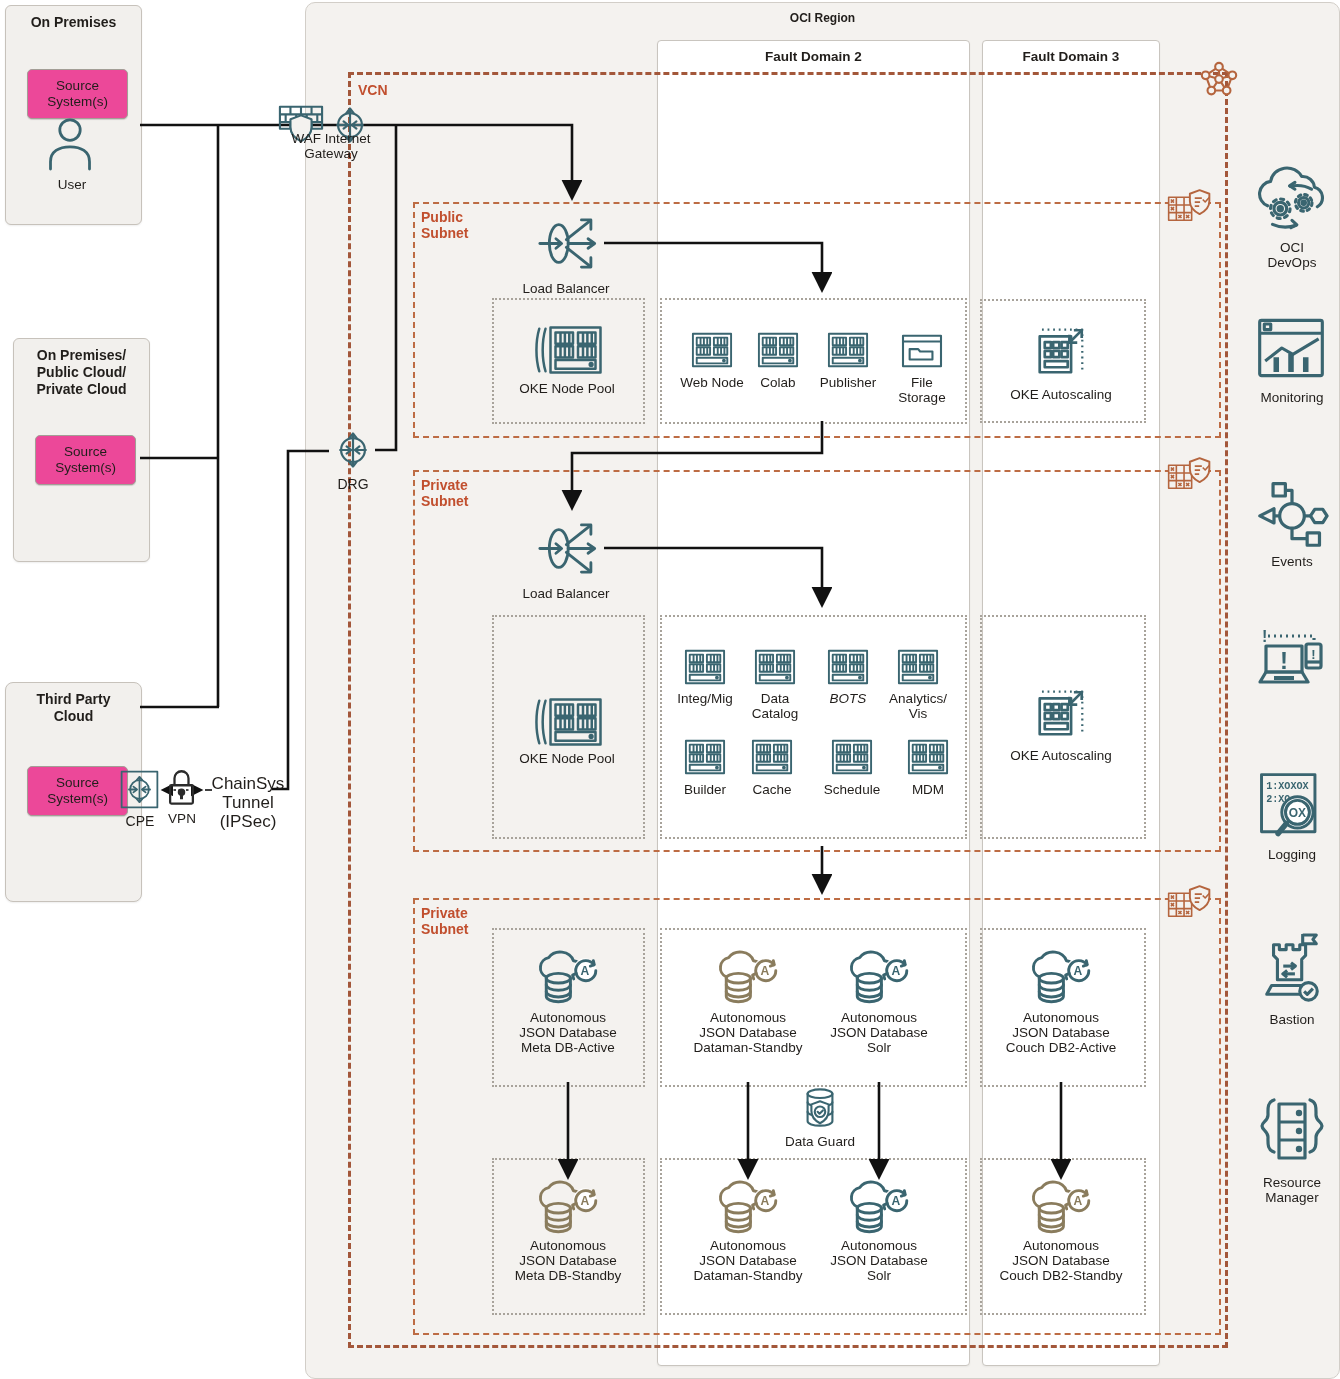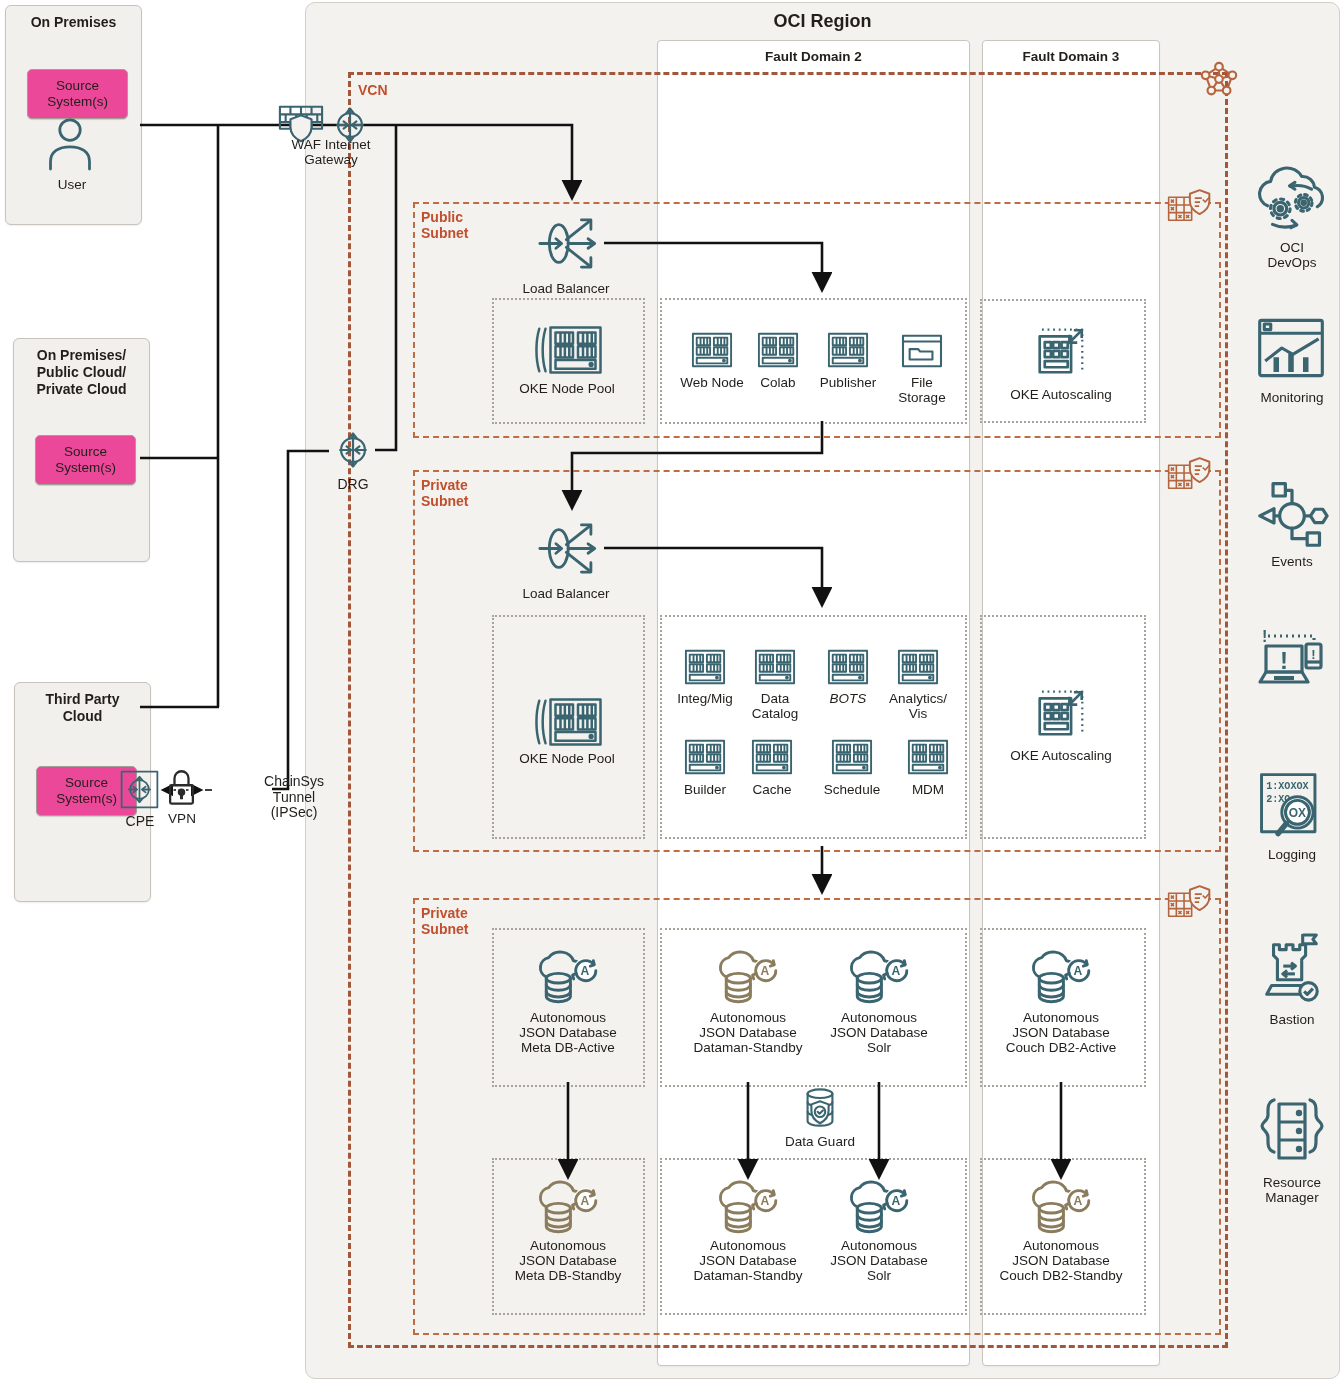--- a/index.html
+++ b/index.html
@@ -14,7 +14,7 @@
         align-items:center;justify-content:center;text-align:center;font-size:13.5px;line-height:1.15;
         box-shadow:0 1px 1px rgba(0,0,0,.15);padding:2px;}
   .region{position:absolute;background:#f4f2ef;border:1px solid #d2cec8;border-radius:10px;z-index:1;}
-  .rtitle{position:absolute;width:100%;text-align:center;top:8px;font-weight:bold;font-size:18px;}
+  .rtitle{position:absolute;width:100%;text-align:center;top:8px;font-weight:bold;font-size:12px;}
   .fd{position:absolute;background:#fff;border:1px solid #c9c5bf;border-radius:4px;z-index:2;
       box-shadow:0 1px 2px rgba(0,0,0,.05);}
   .fdh{position:absolute;width:100%;top:8px;text-align:center;font-weight:bold;font-size:13.5px;}

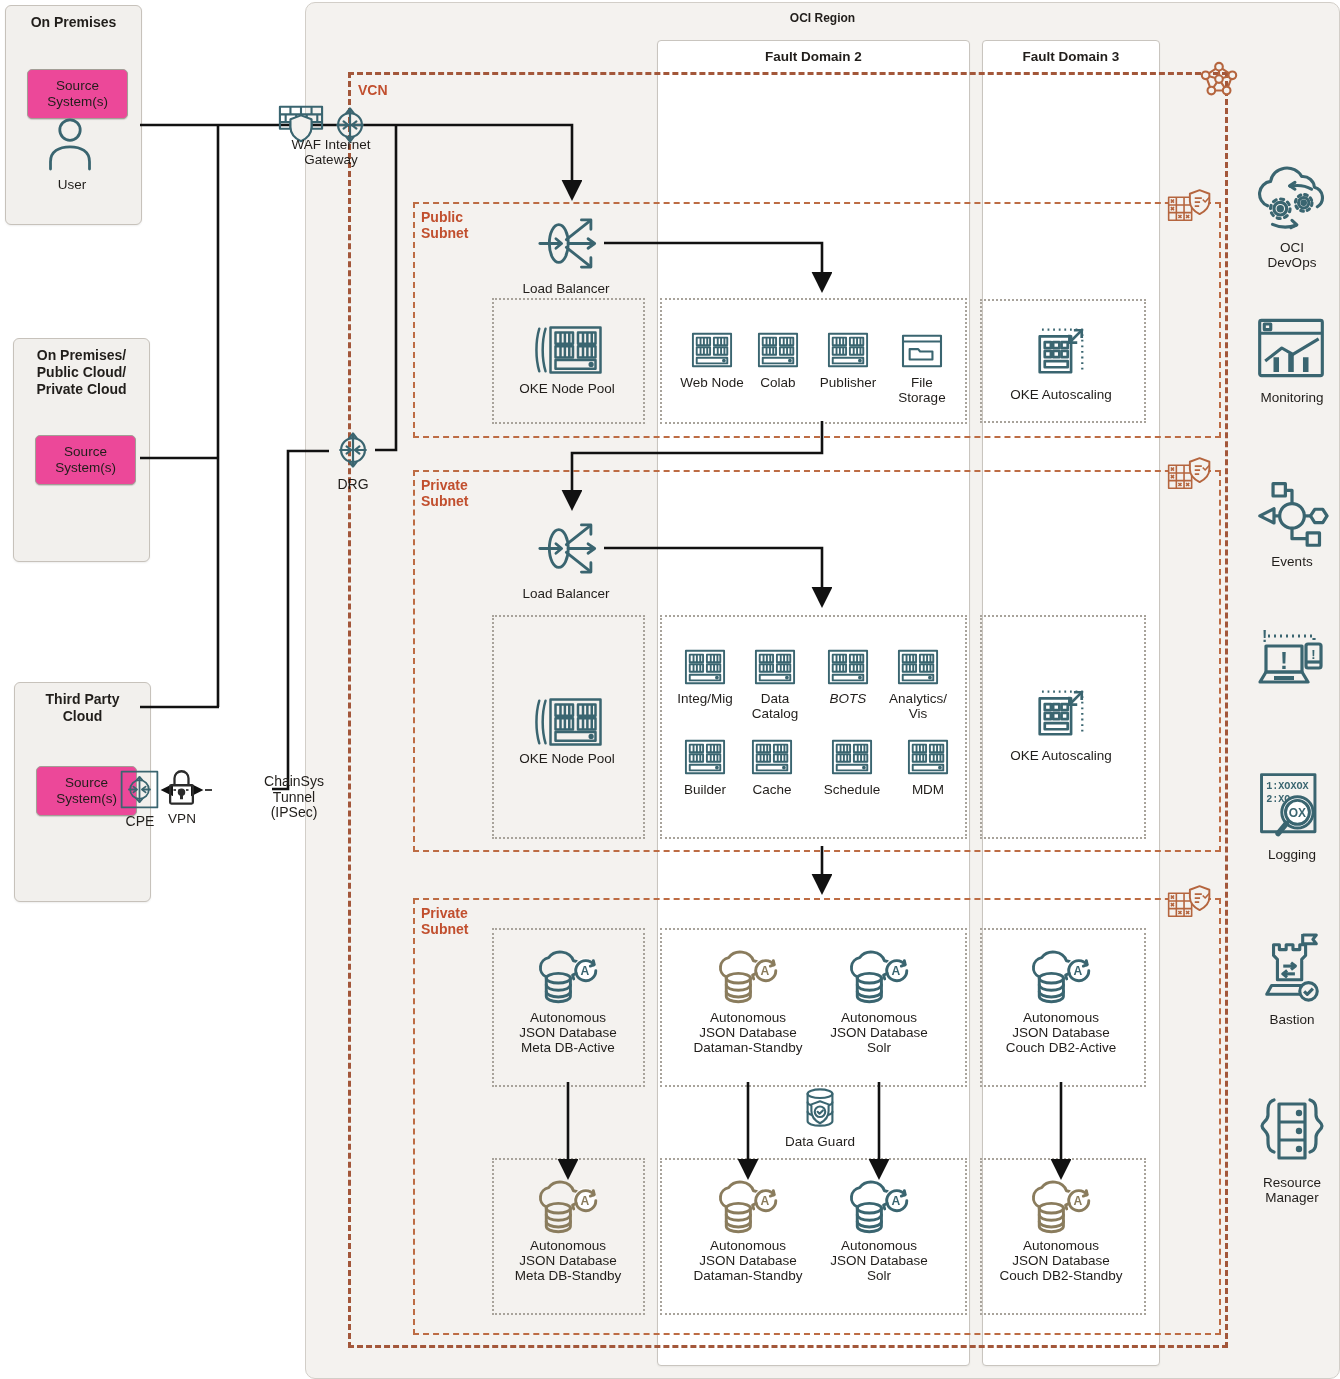--- a/index.html
+++ b/index.html
@@ -214,7 +214,7 @@
         <path d="M31 20 L26 24 L31 28"></path>
       </svg>
     </div>
-  <div class="lbl" style="left:331px;top:137px;">WAF Internet
+  <div class="lbl" style="left:331px;top:131px;">WAF Internet
 Gateway</div>
 
   <div class="ic" style="left:331px;top:428px;width:44px;height:44px;">

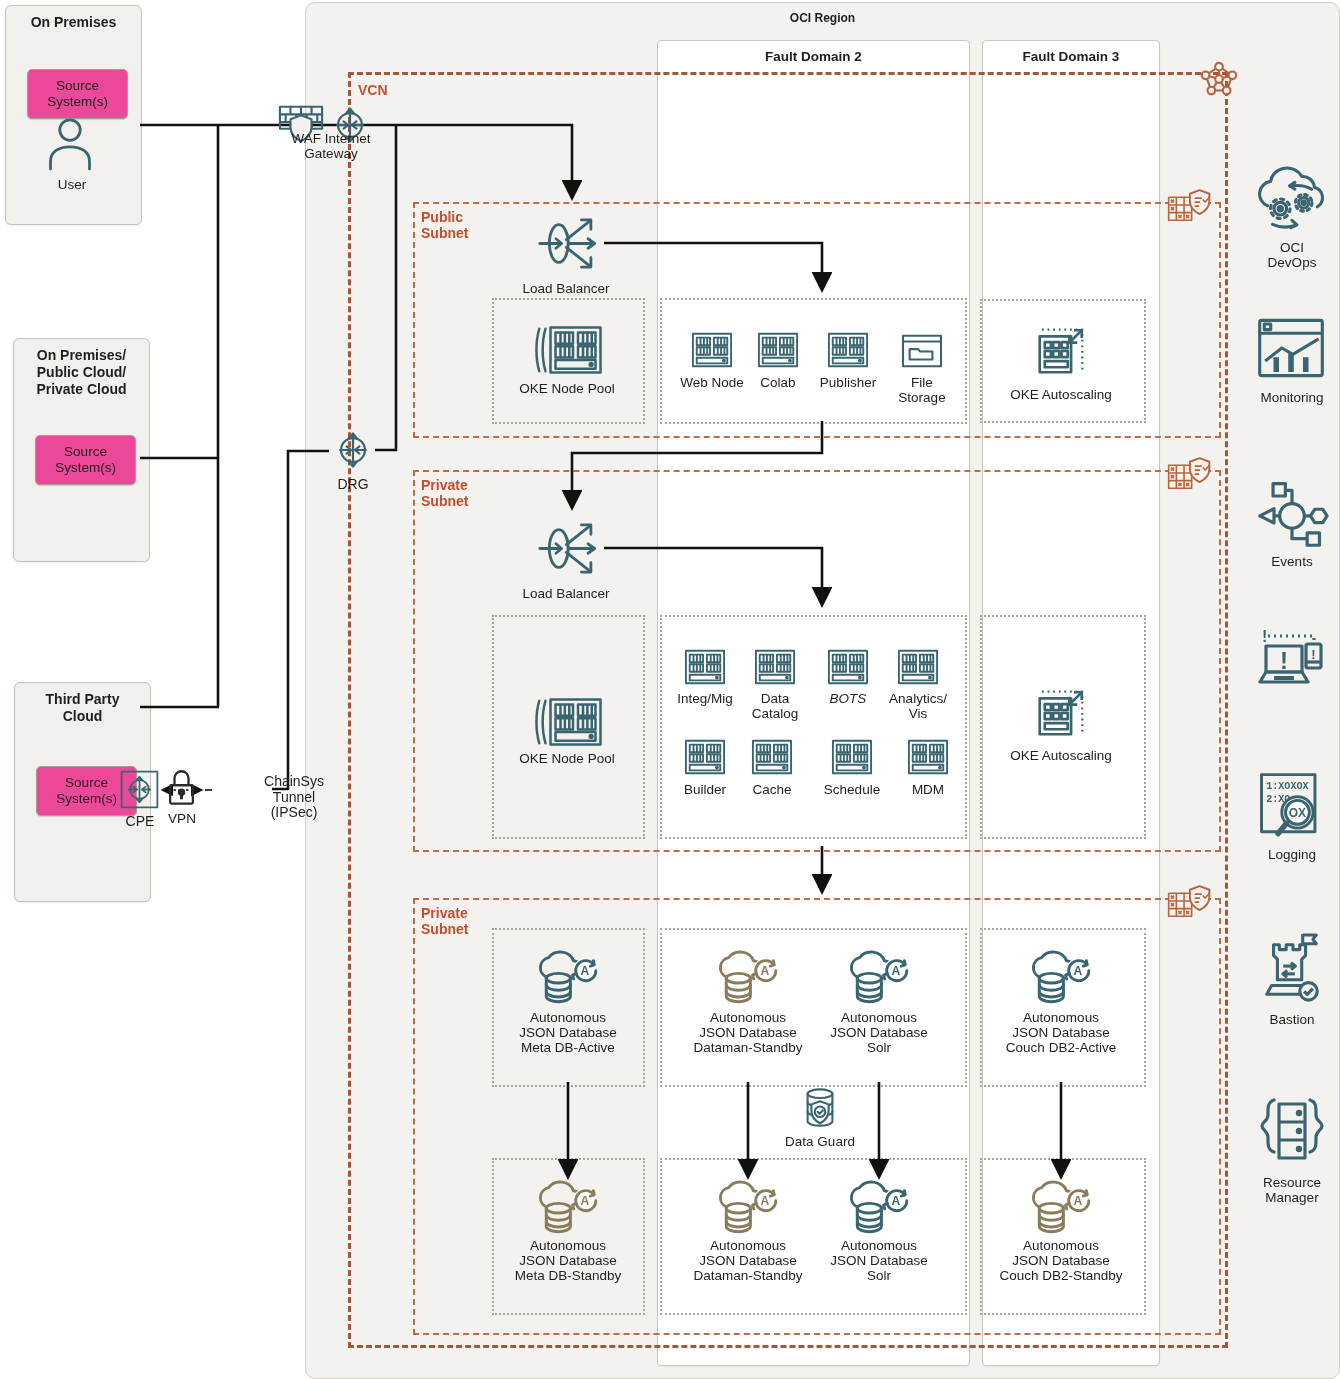--- a/index.html
+++ b/index.html
@@ -162,7 +162,7 @@
     <div class="chip" style="left:21px;top:96px;width:95px;height:44px;">Source System(s)</div>
   </div>
 
-  <div class="panel" style="left:14px;top:682px;width:135px;height:218px;">
+  <div class="panel" style="left:5px;top:682px;width:135px;height:218px;border-radius:8px;">
     <div class="ptitle">Third Party
 Cloud</div>
     <div class="chip" style="left:21px;top:83px;width:95px;height:44px;">Source System(s)</div>

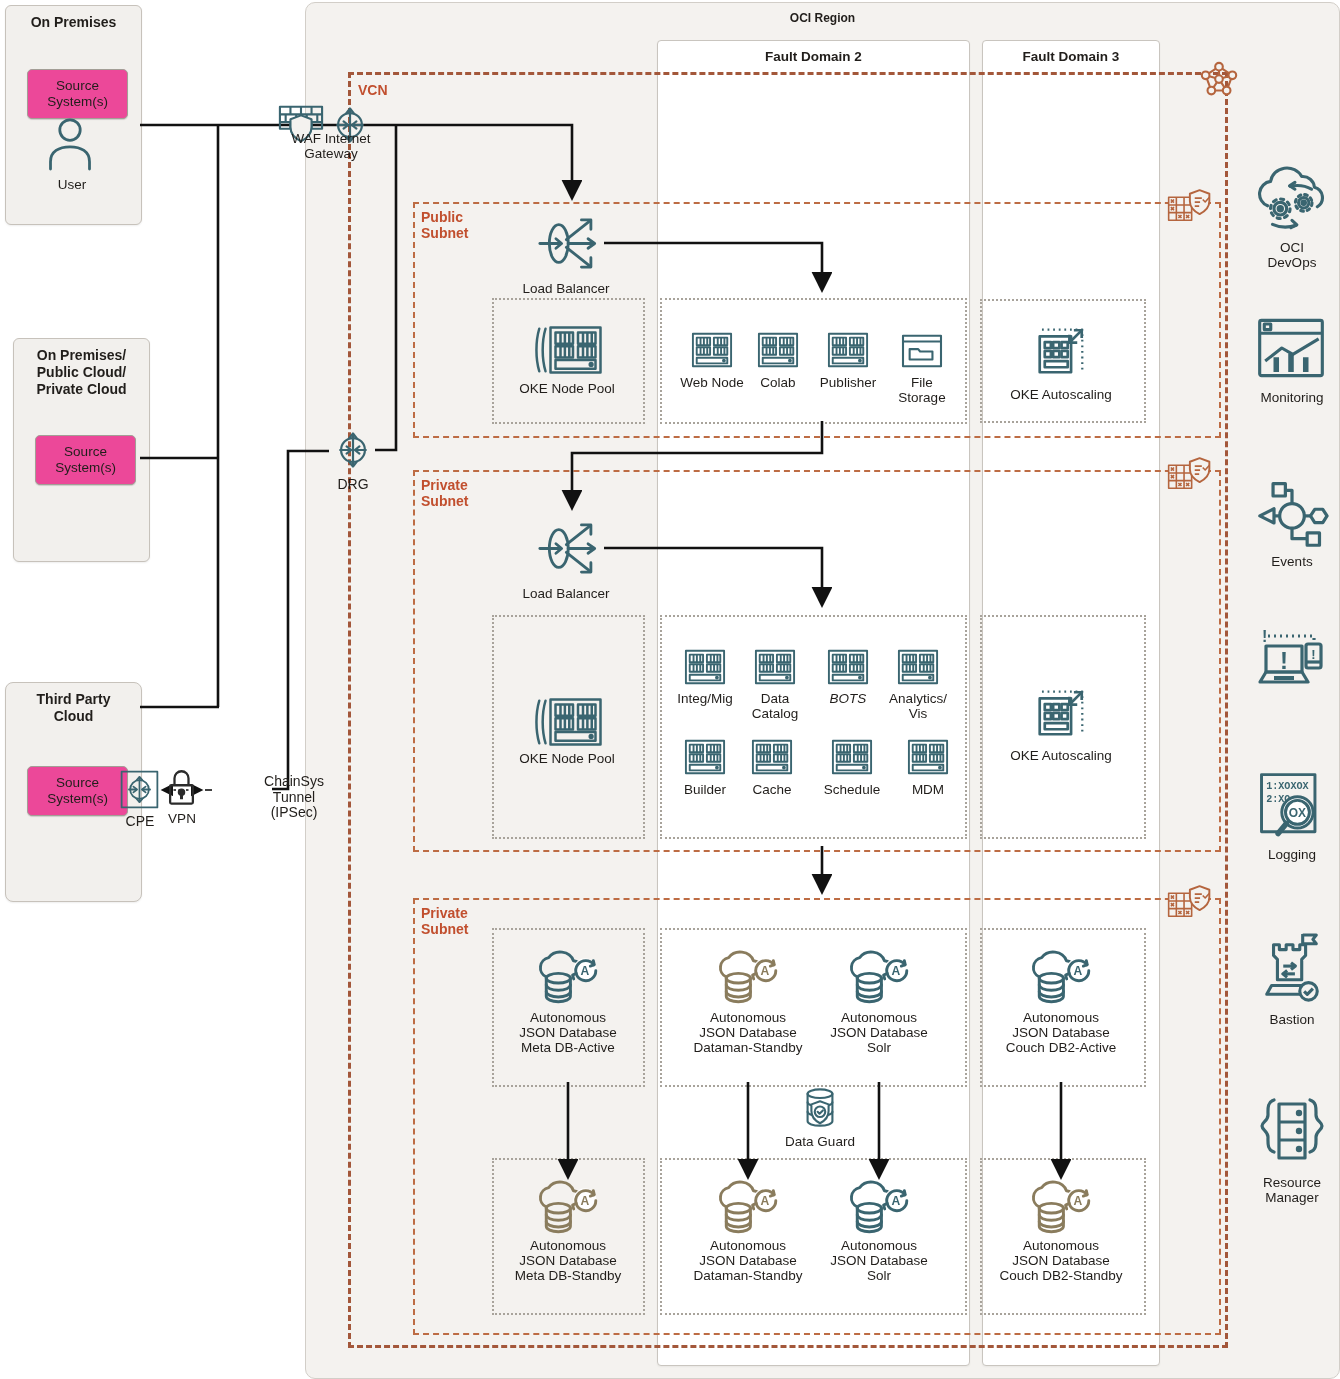--- a/index.html
+++ b/index.html
@@ -190,7 +190,7 @@
       </svg>
     </div>
   <div class="lbl" style="left:182px;top:811px;">VPN</div>
-  <div class="lbl" style="left:248px;top:774px;font-size:14px;margin-left:46px;">ChainSys
+  <div class="lbl" style="left:248px;top:774px;font-size:17px;">ChainSys
 Tunnel
 (IPSec)</div>
 

